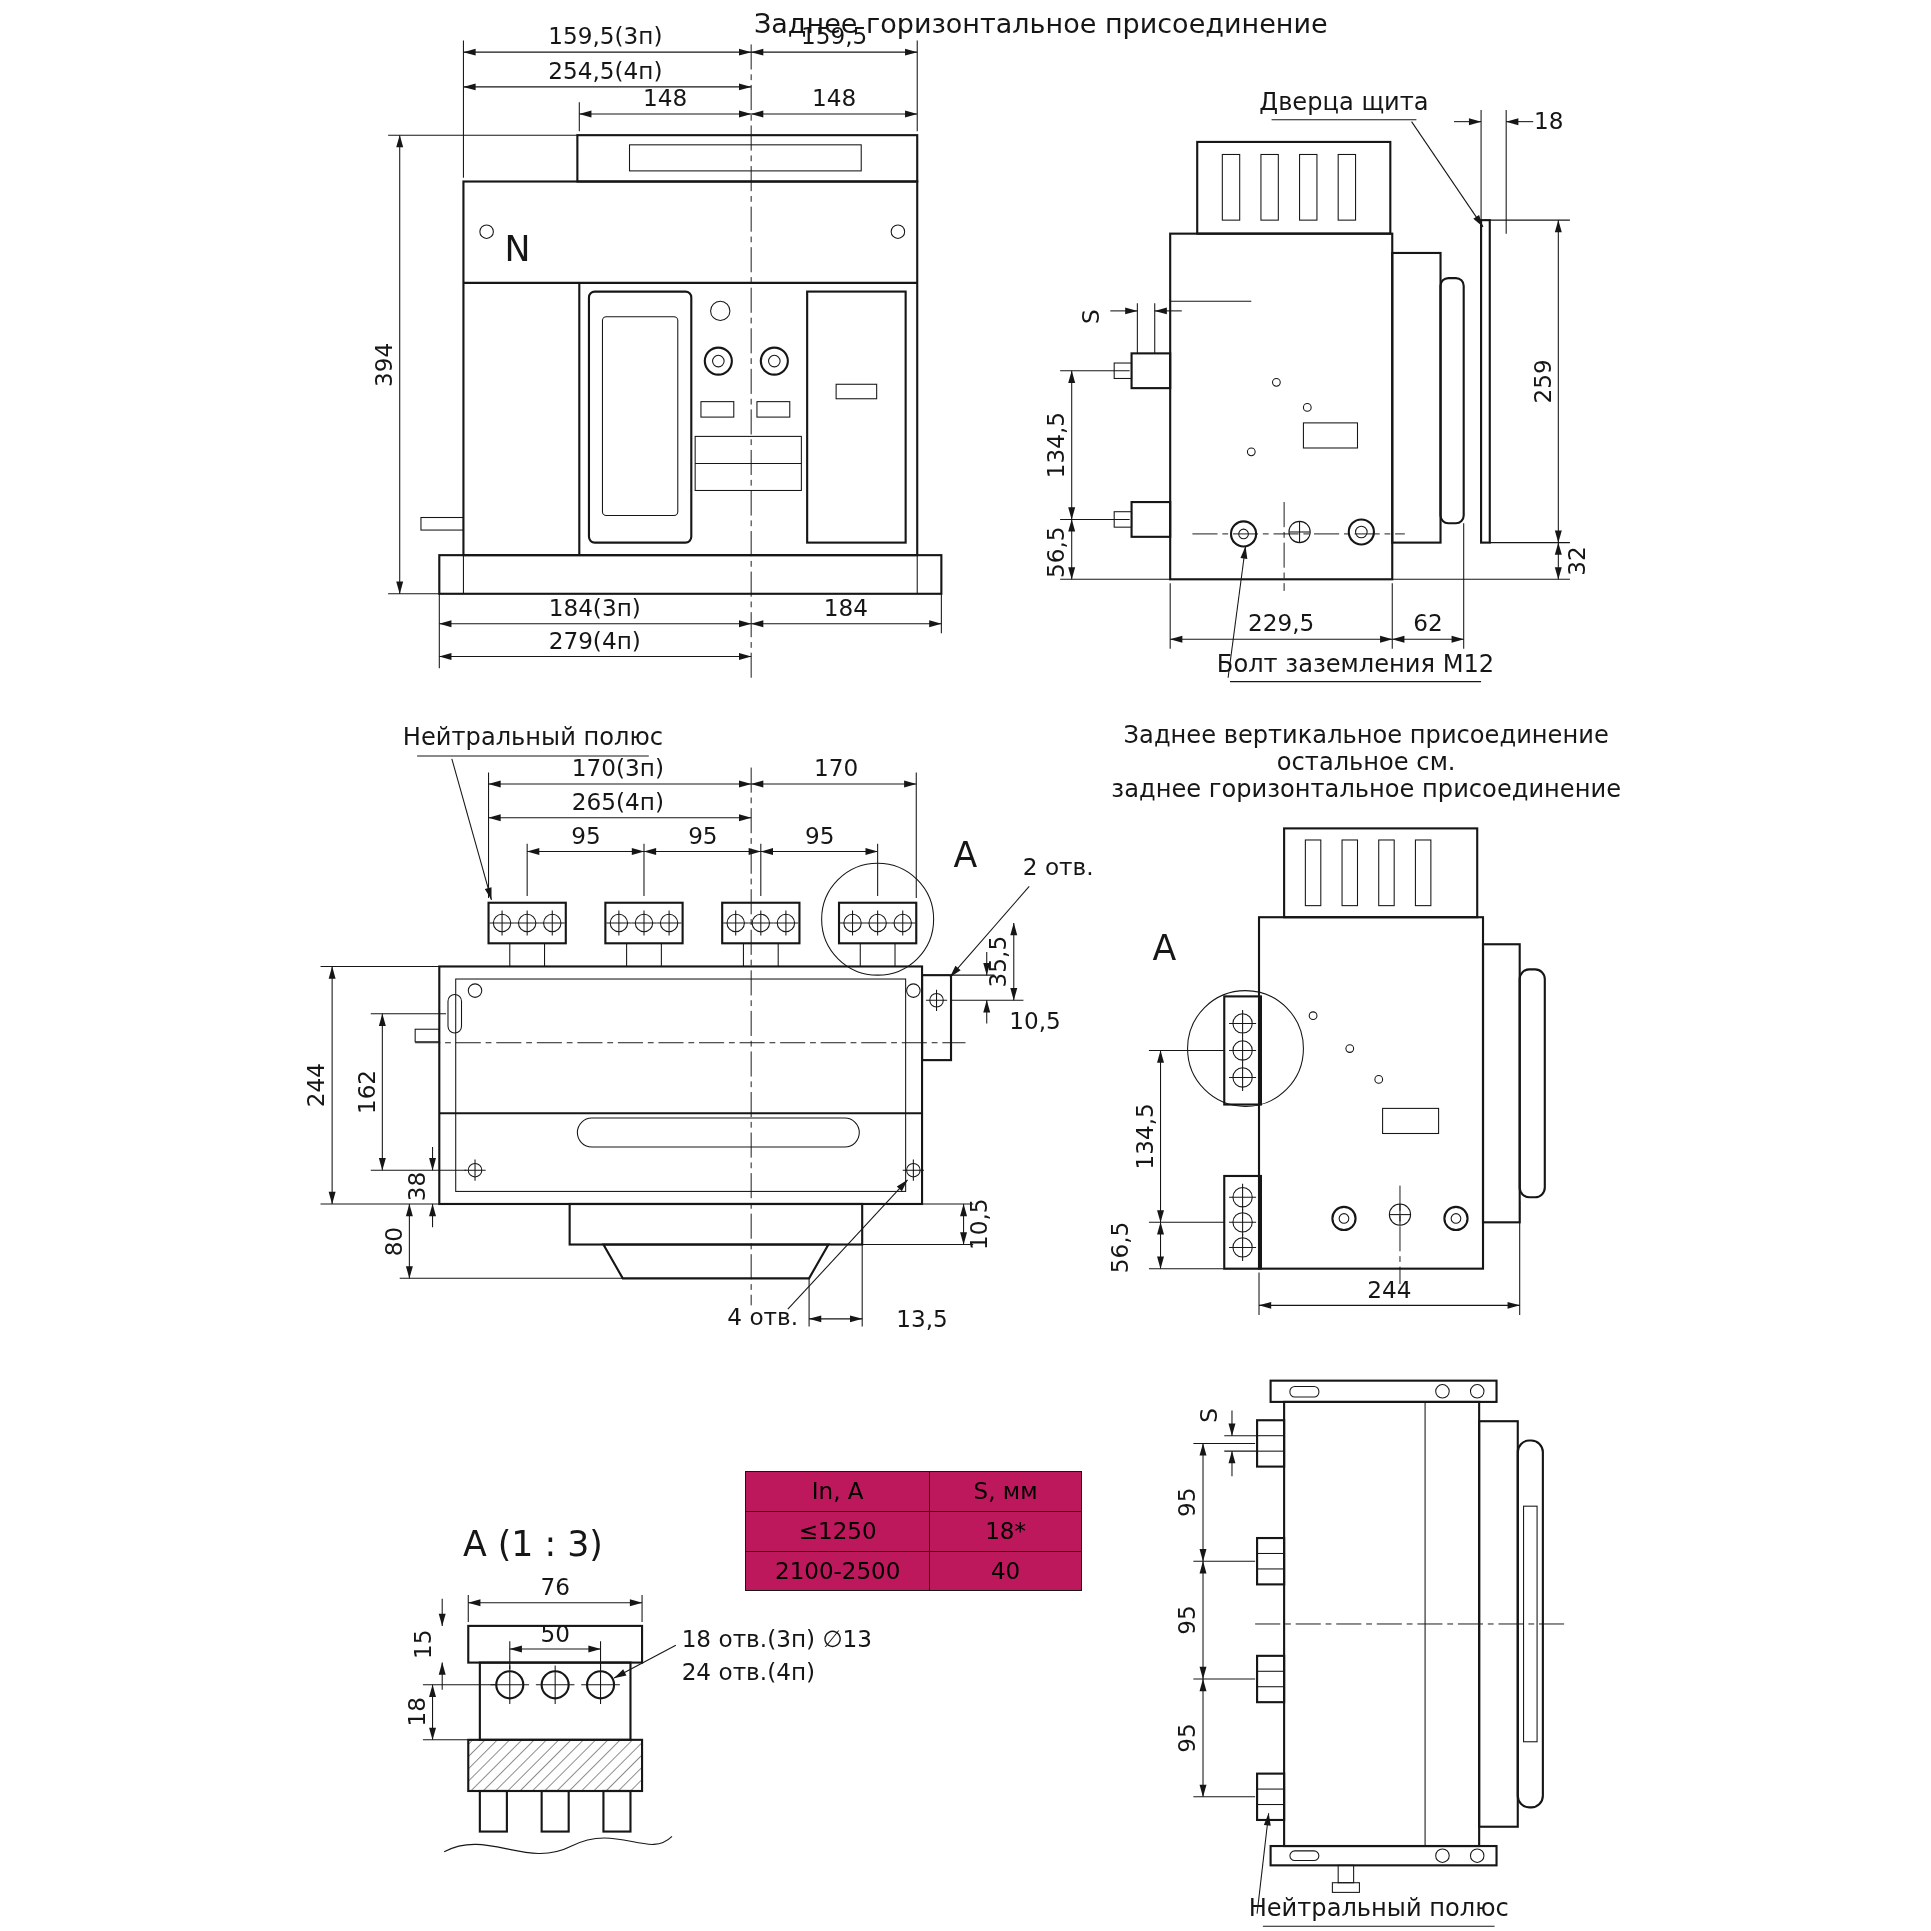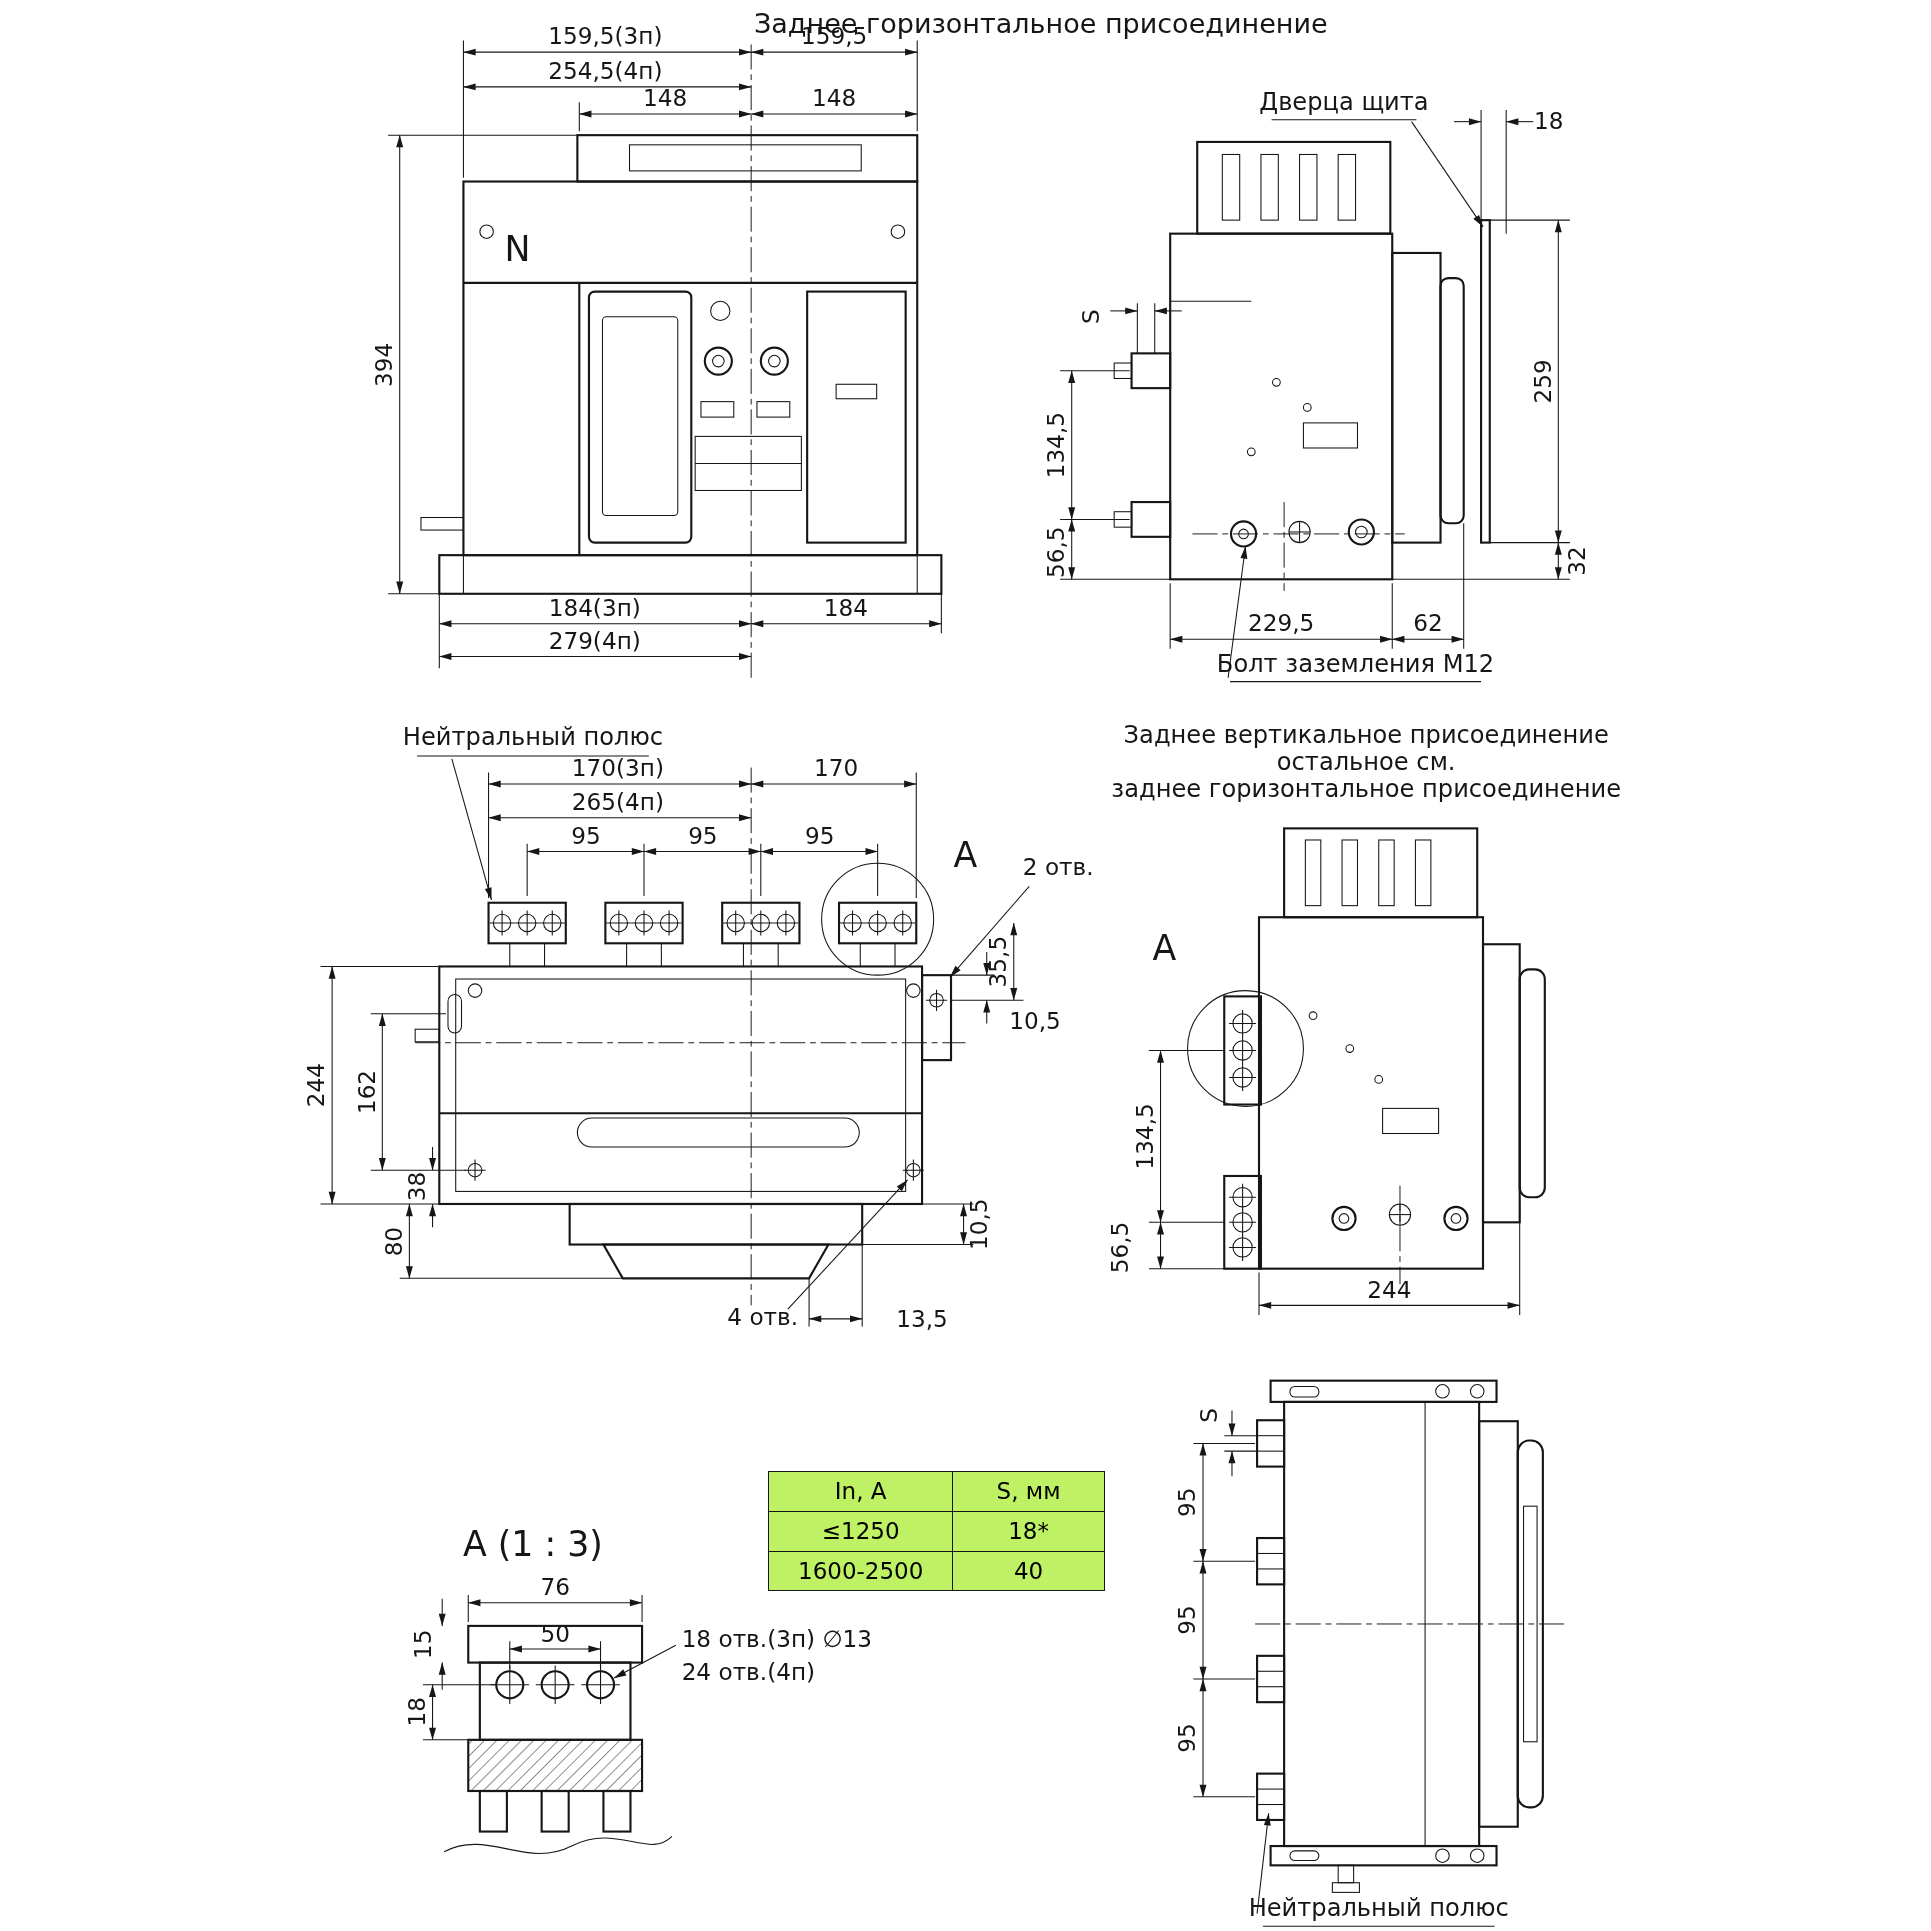--- a/index.html
+++ b/index.html
@@ -13,7 +13,7 @@
   .ol{fill:none;stroke:#161616;stroke-width:2.2;}
   .th{fill:none;stroke:#161616;stroke-width:1.1;}
   .cl{fill:none;stroke:#161616;stroke-width:1;stroke-dasharray:26 5 6 5;}
-  #dim-table{position:absolute;left:768px;top:1471px;border-collapse:collapse;background:#bef264;}
+  #dim-table{position:absolute;left:745px;top:1471px;border-collapse:collapse;background:#be185d;}
   #dim-table td{border:1.9px solid #161616;text-align:center;font-size:23px;padding:1.9px 9.7px;height:35px;}
   #dim-table td:first-child{width:164px;}
   #dim-table td:last-child{width:131px;}

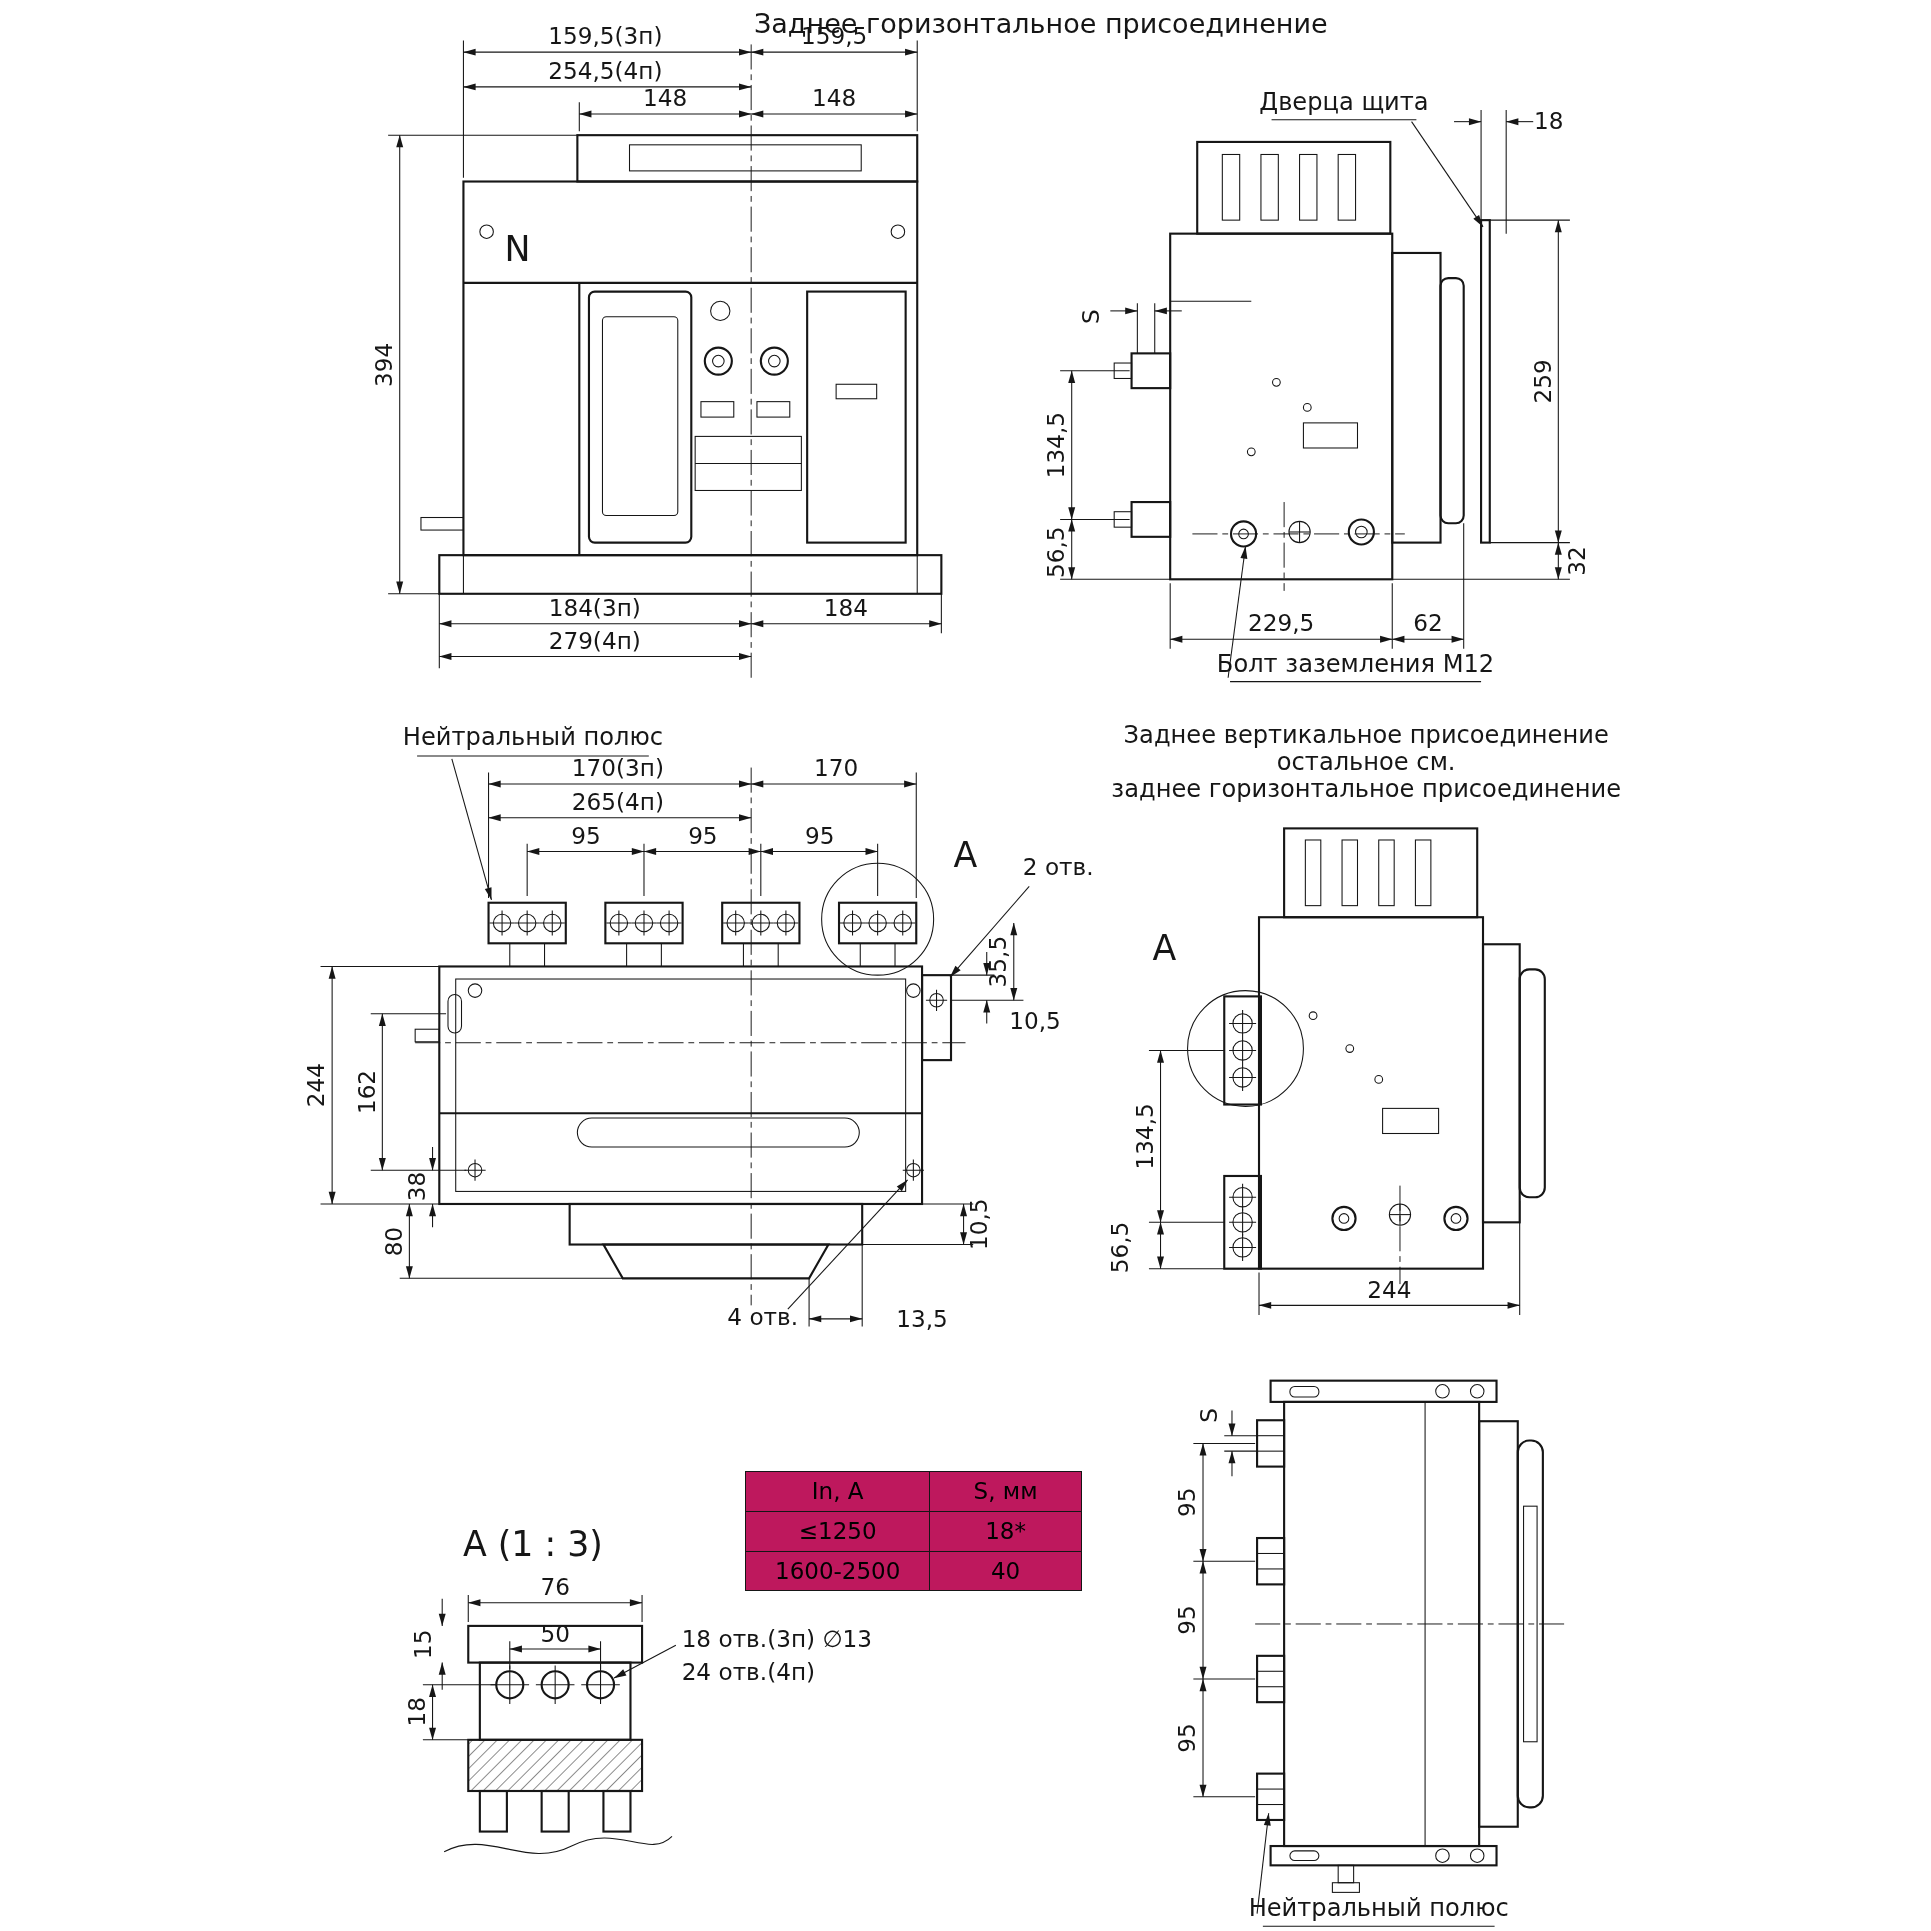--- a/index.html
+++ b/index.html
@@ -432,7 +432,7 @@
     <td>18*</td>
   </tr>
   <tr>
-    <td>1600-2500</td>
+    <td>2100-2500</td>
     <td>40</td>
   </tr>
 </tbody>

